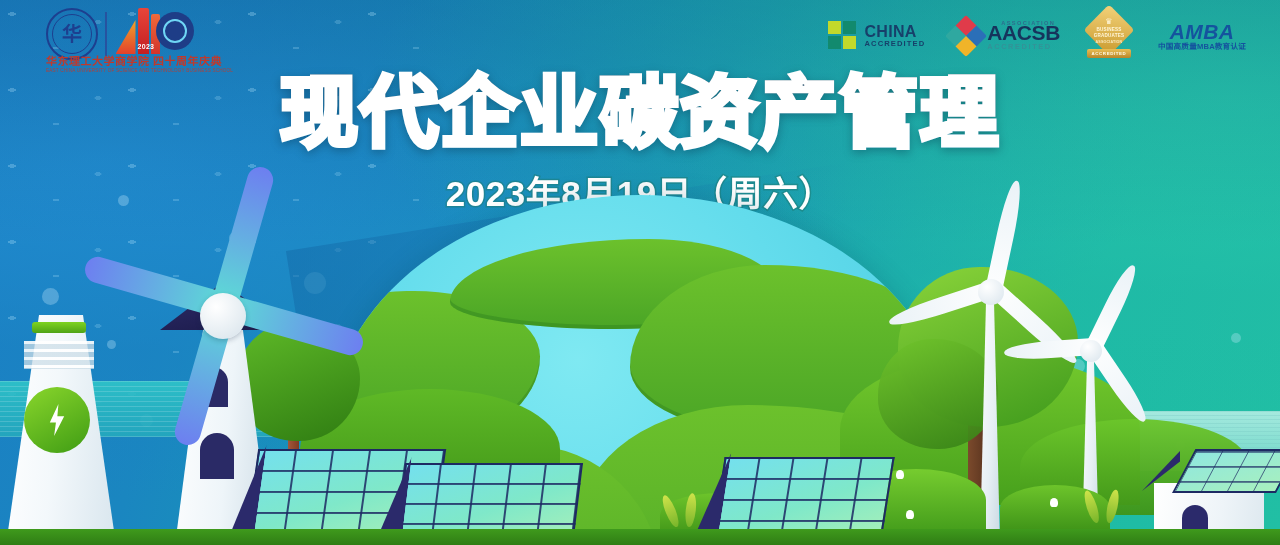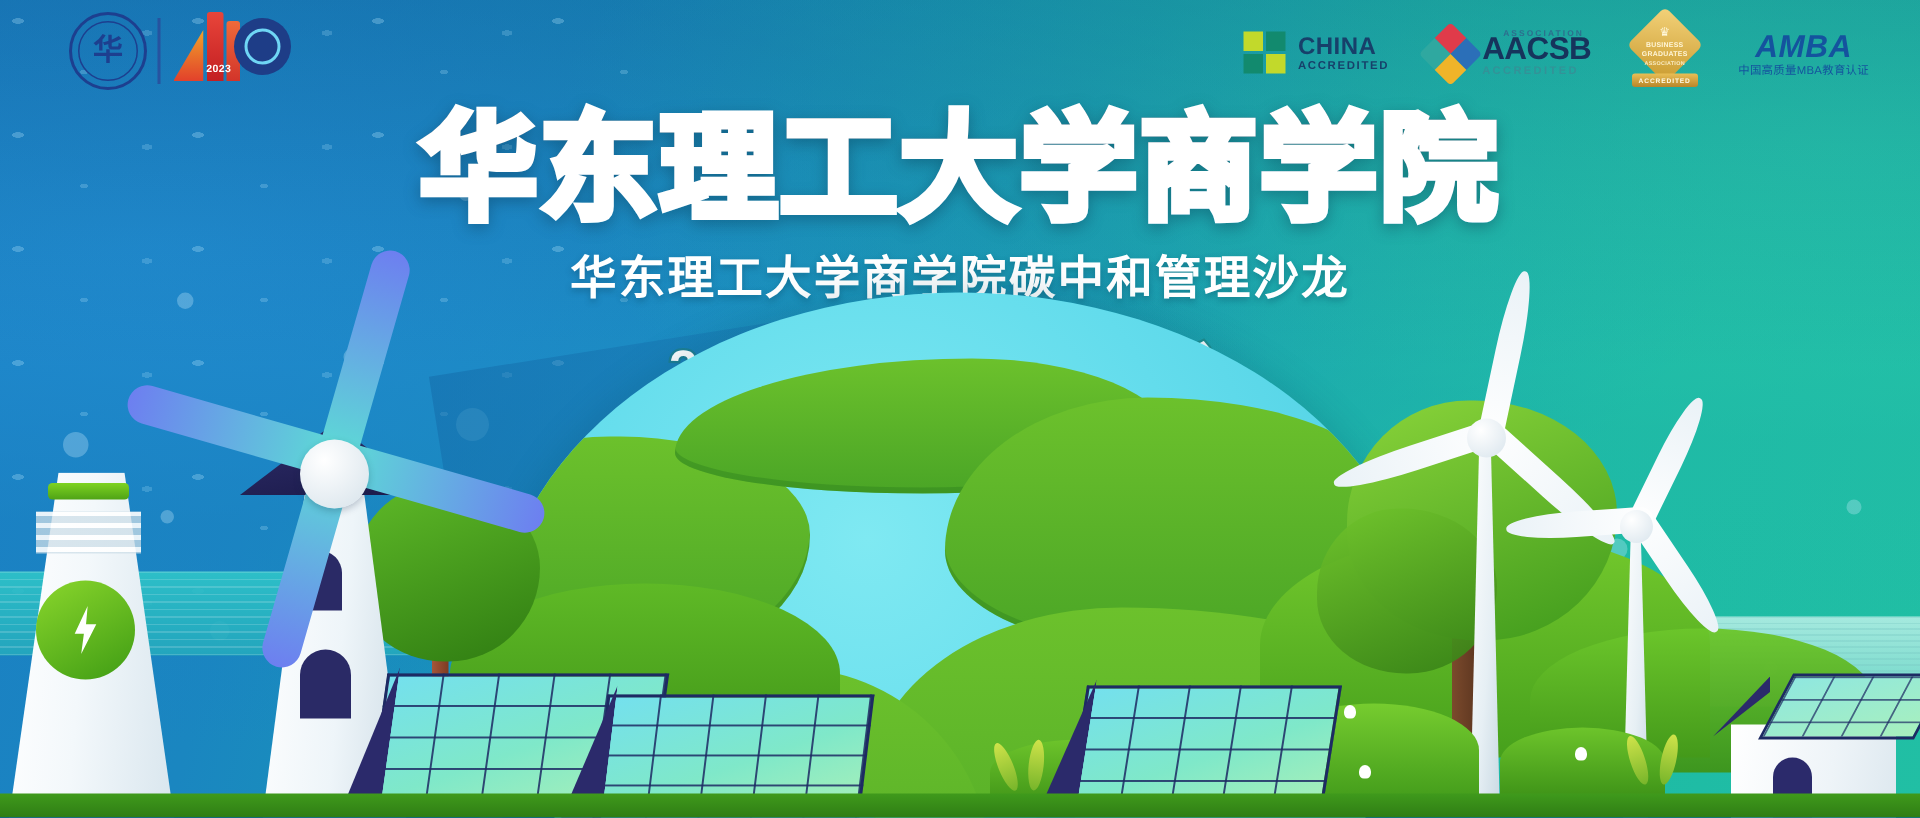--- a/index.html
+++ b/index.html
@@ -83,7 +83,7 @@
   .bga-rib span{font-size:4.4px;font-weight:800;color:#fffbe8;letter-spacing:.6px;}
   .camea{line-height:1.1;text-align:center;}
   .camea-main{font-size:21px;font-weight:800;font-style:italic;color:#14539e;letter-spacing:.4px;}
-  .camea-sub{font-size:7.6px;font-weight:400;color:#14539e;letter-spacing:.2px;}
+  .camea-sub{font-size:7.6px;font-weight:700;color:#14539e;letter-spacing:.2px;}
 
   
   .headline{position:absolute;left:0;top:74px;width:100%;text-align:center;}

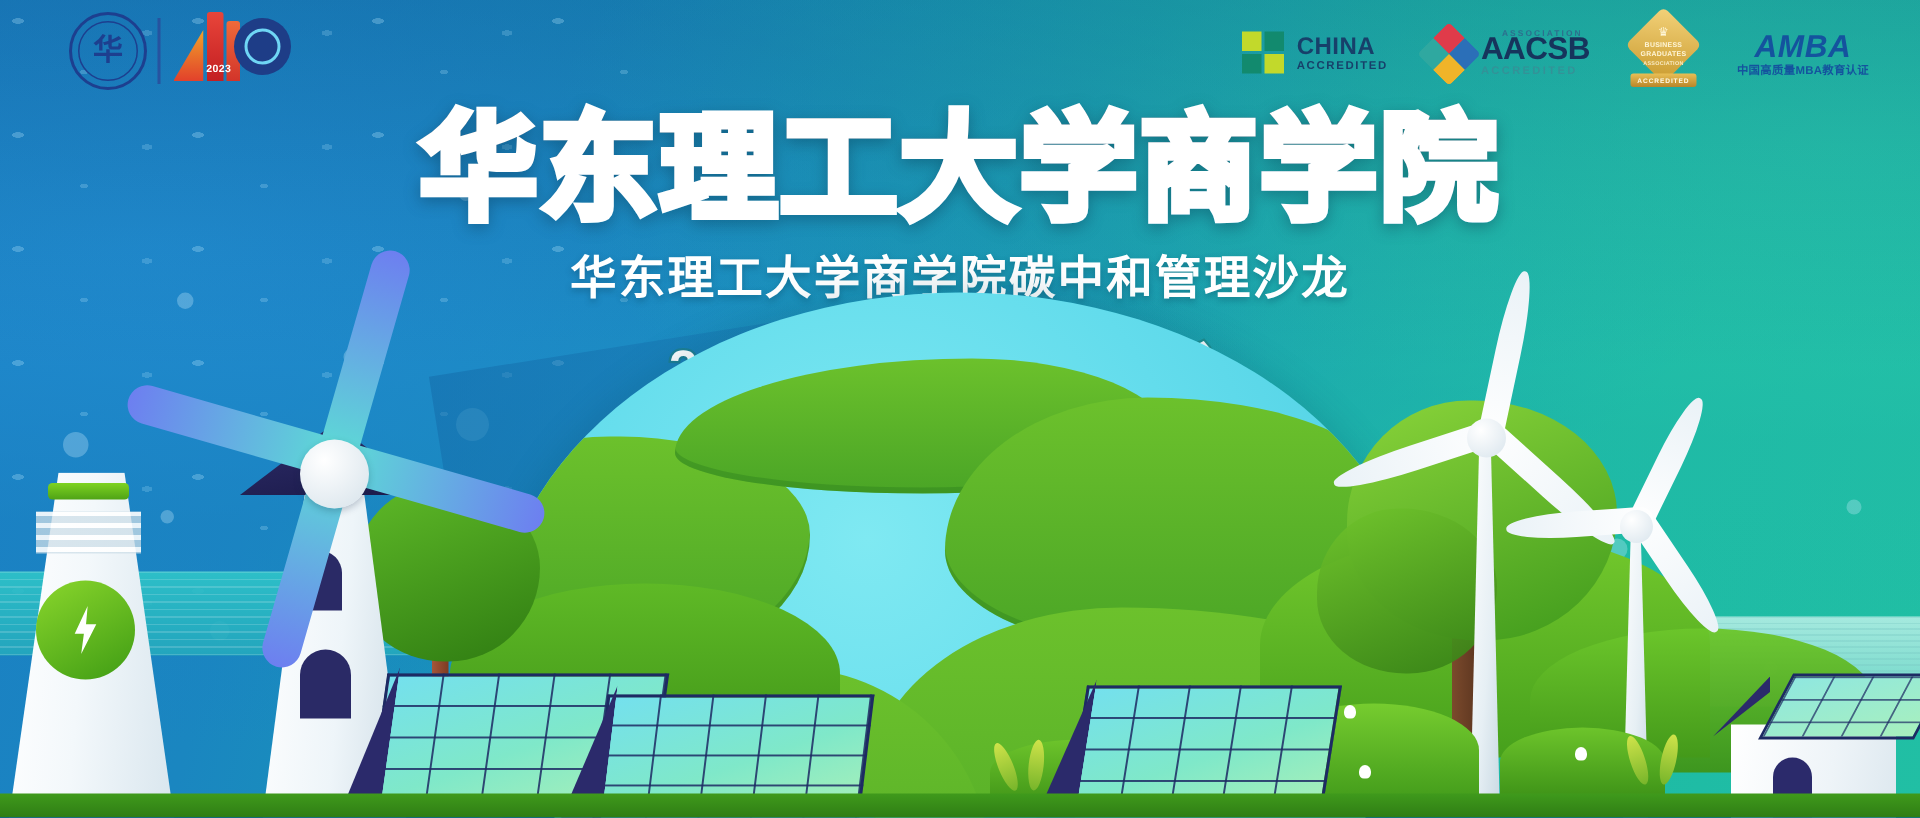--- a/index.html
+++ b/index.html
@@ -229,6 +229,10 @@
       </div>
     </div>
 
+    <div class="left-text">
+      <div class="logo-cn">华东理工大学商学院 四十周年庆典</div>
+      <div class="logo-en">EAST CHINA UNIVERSITY OF SCIENCE AND TECHNOLOGY BUSINESS SCHOOL</div>
+    </div>
 
     <div class="accreds">
 

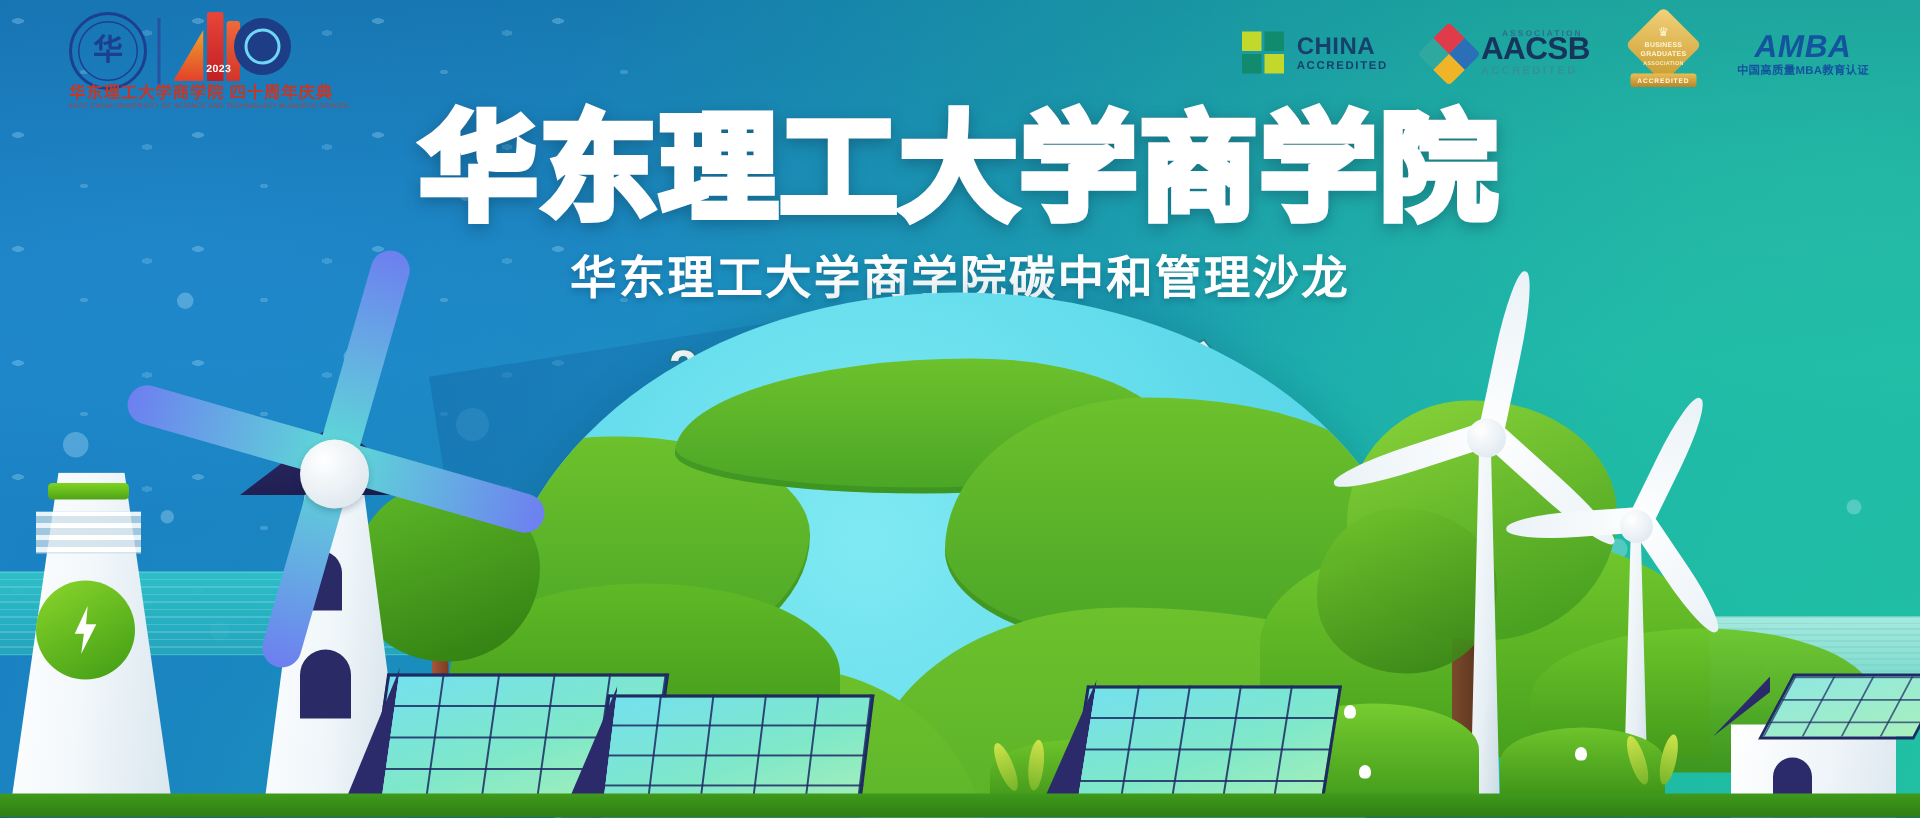--- a/index.html
+++ b/index.html
@@ -285,7 +285,7 @@
   </div>
 
   <div class="headline">
-    <h1 class="title-main">华东理工大学商学院</h1>
+    <h1 class="title-main">现代企业碳资产管理</h1>
     <p class="title-sub">华东理工大学商学院碳中和管理沙龙</p>
     <div class="datetime">
       <div class="dt-1">2023年8月19日（周六）</div>

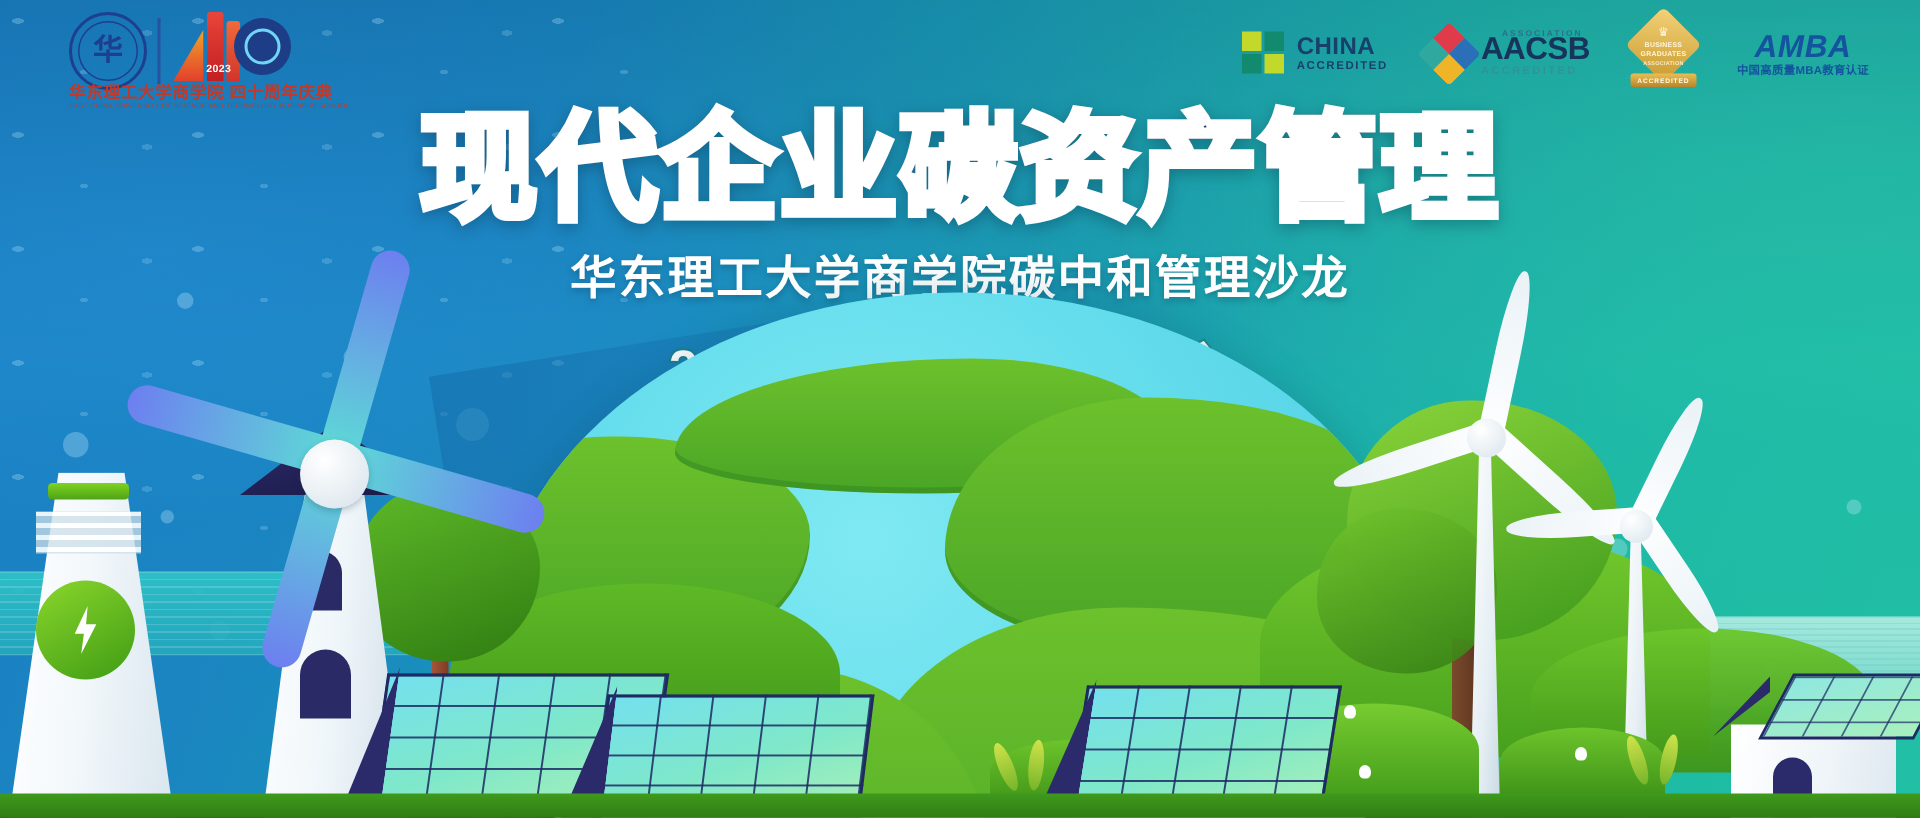--- a/index.html
+++ b/index.html
@@ -286,7 +286,6 @@
 
   <div class="headline">
     <h1 class="title-main">现代企业碳资产管理</h1>
-    <p class="title-sub">华东理工大学商学院碳中和管理沙龙</p>
     <div class="datetime">
       <div class="dt-1">2023年8月19日（周六）</div>
       <div class="dt-2">19:00-21:00</div>

